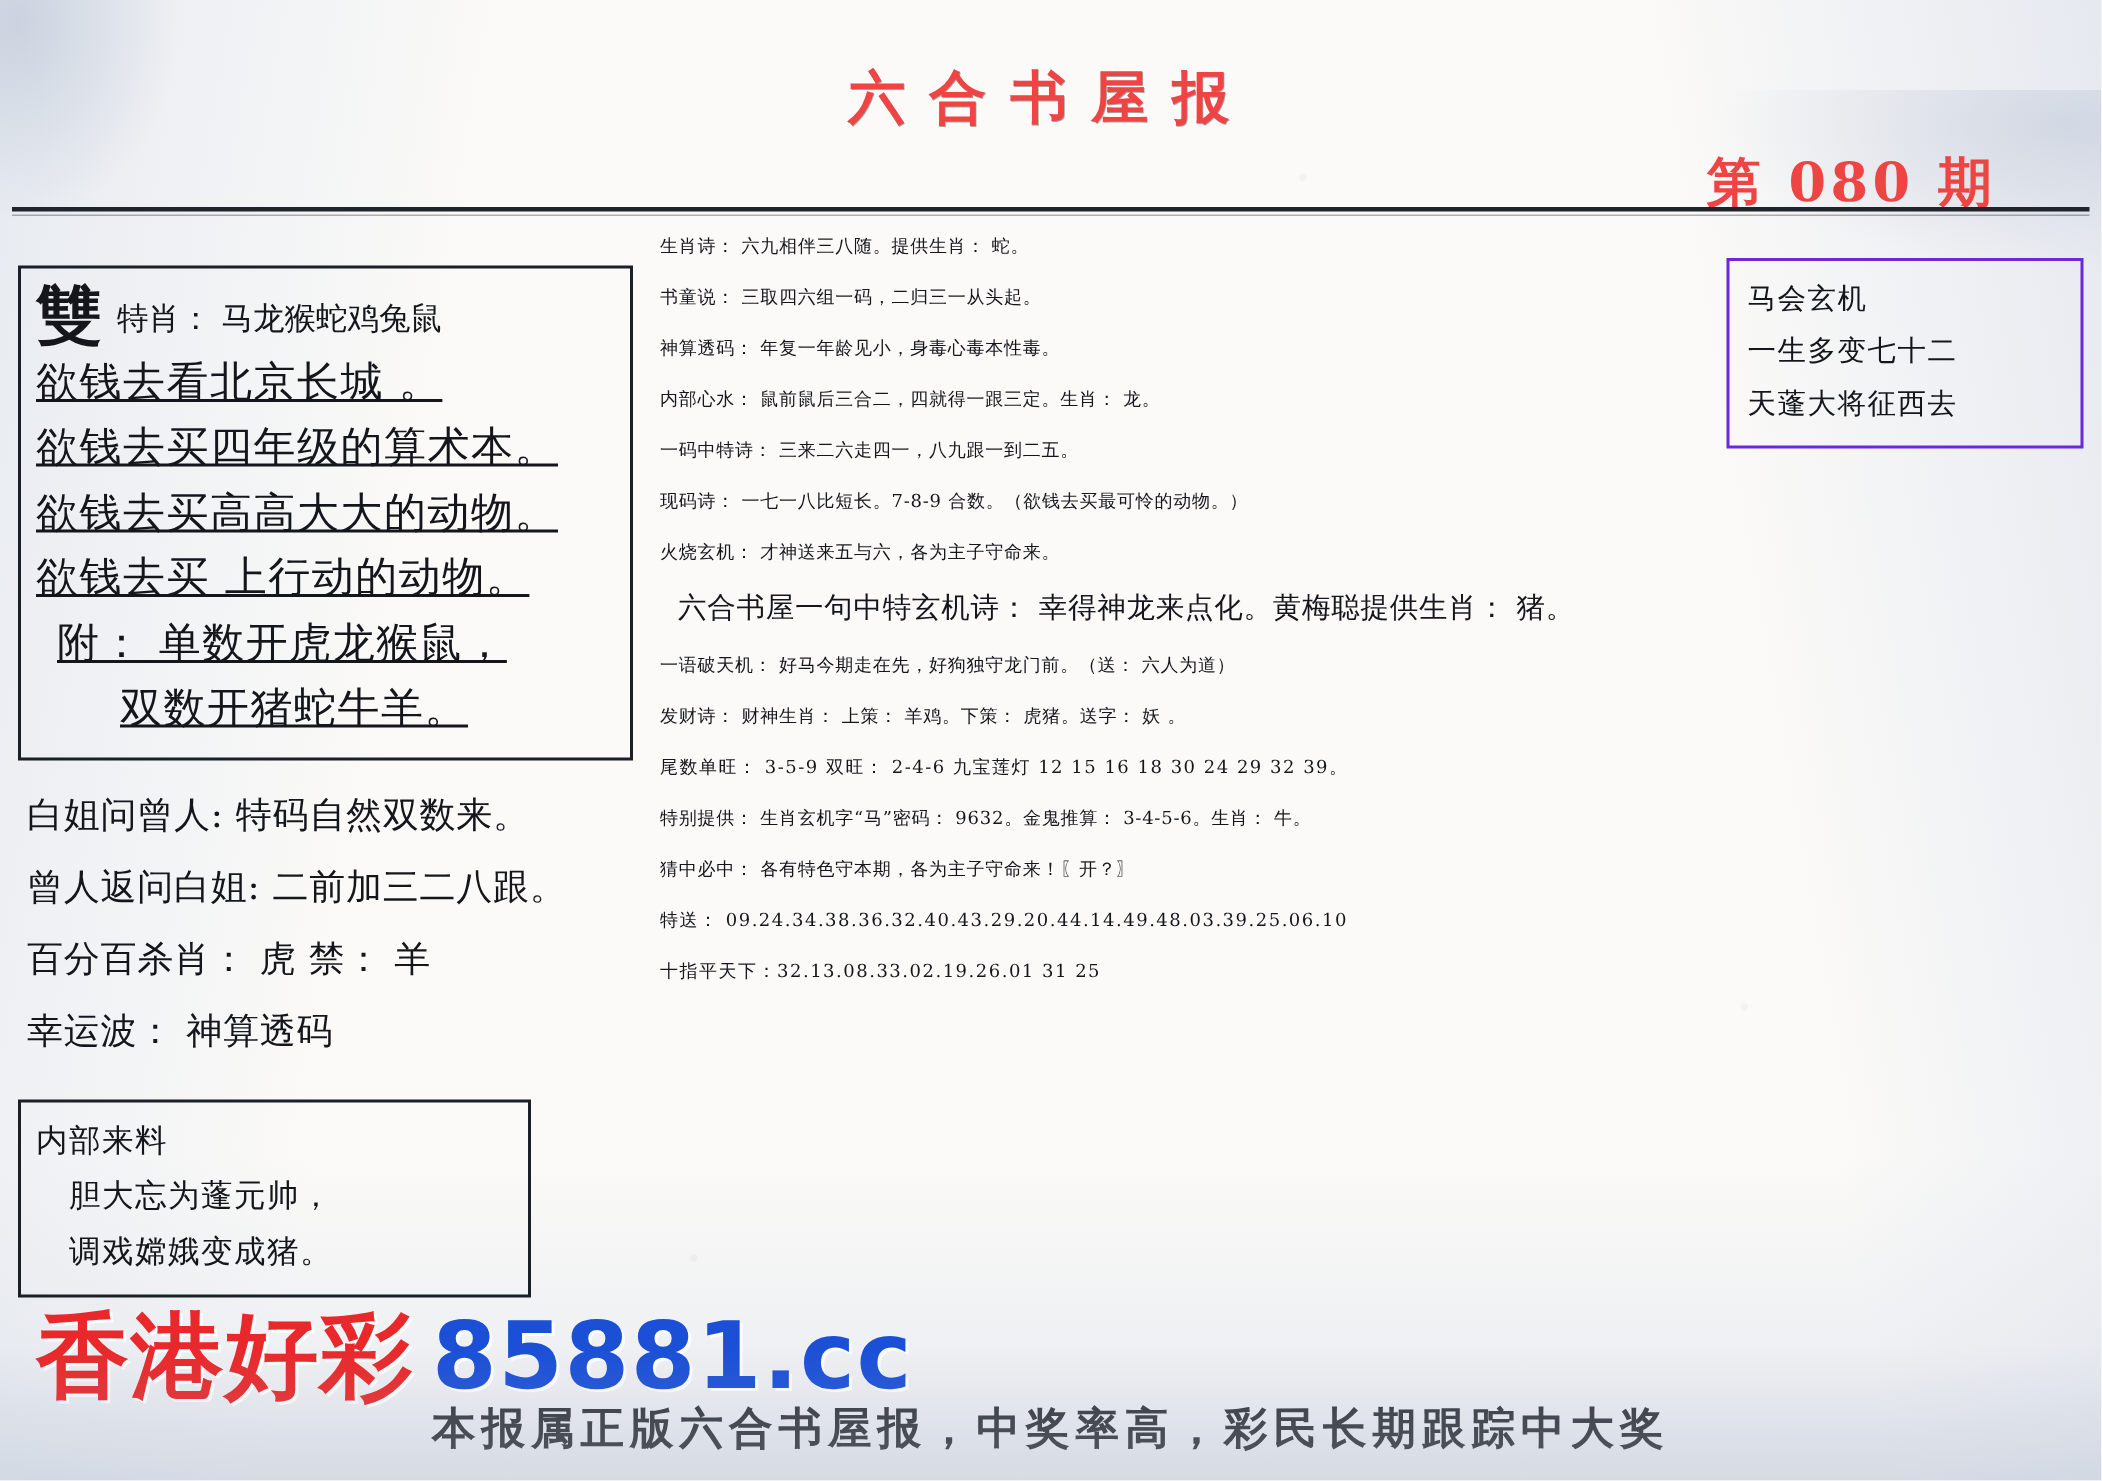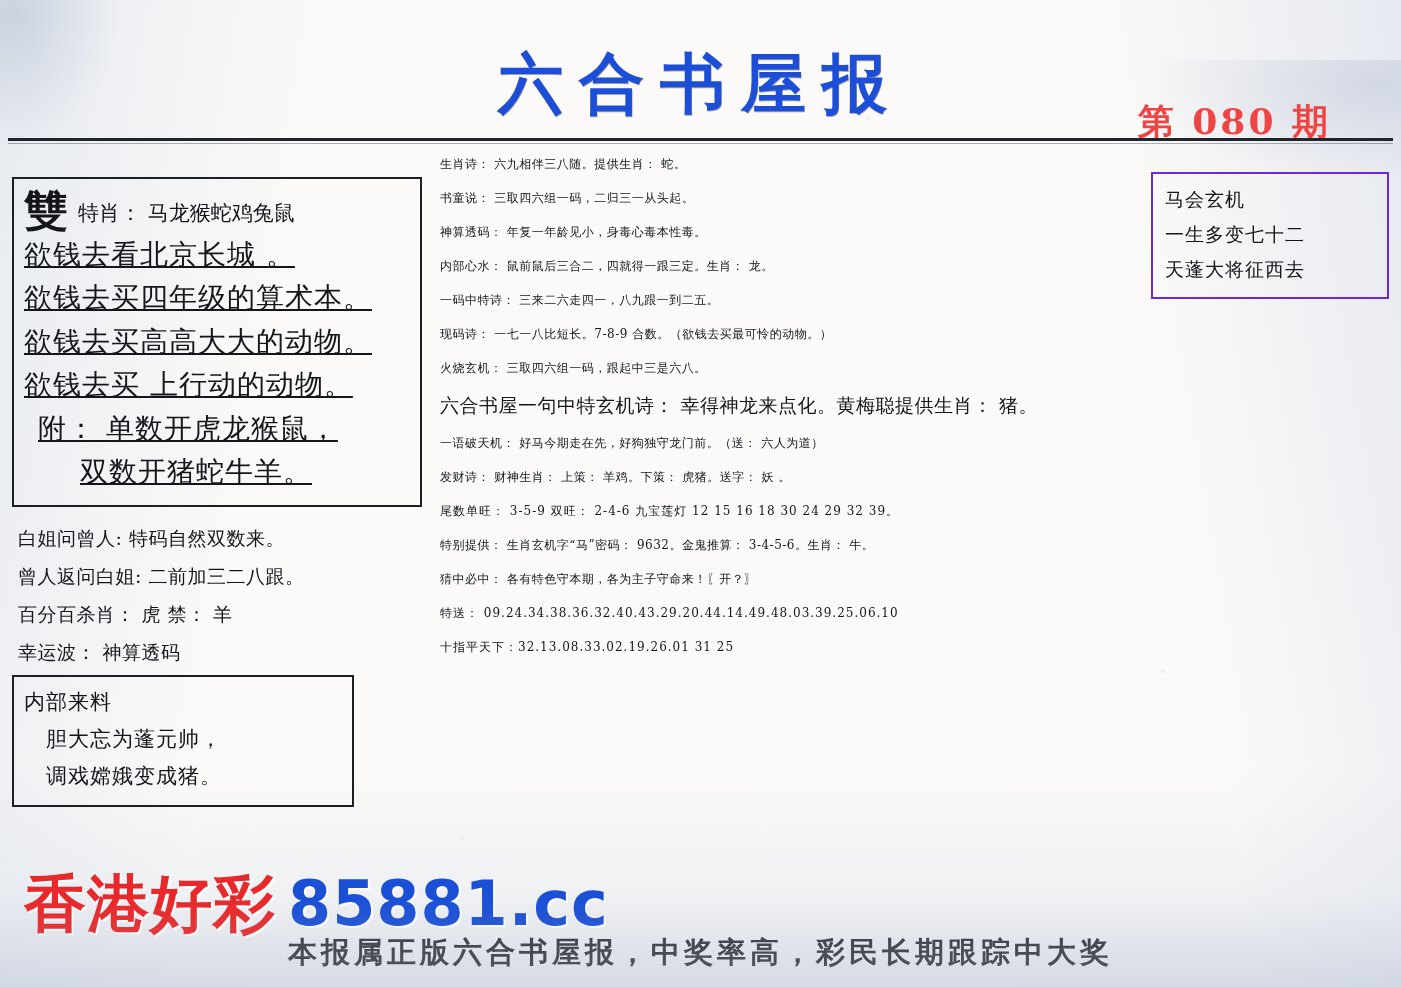--- a/index.html
+++ b/index.html
@@ -54,10 +54,10 @@
     transform: translateX(-50%);
     top: 20px;
     font-family: "DejaVu Serif", serif;
-    font-size: 65px;
+    font-size: 38px;
     letter-spacing: 16px;
     font-weight: 700;
-    color: #1d4ed8;
+    color: #ef4444;
     text-shadow: 0.5px 0.5px 0 rgba(0,0,0,0.35);
     white-space: nowrap;
   }

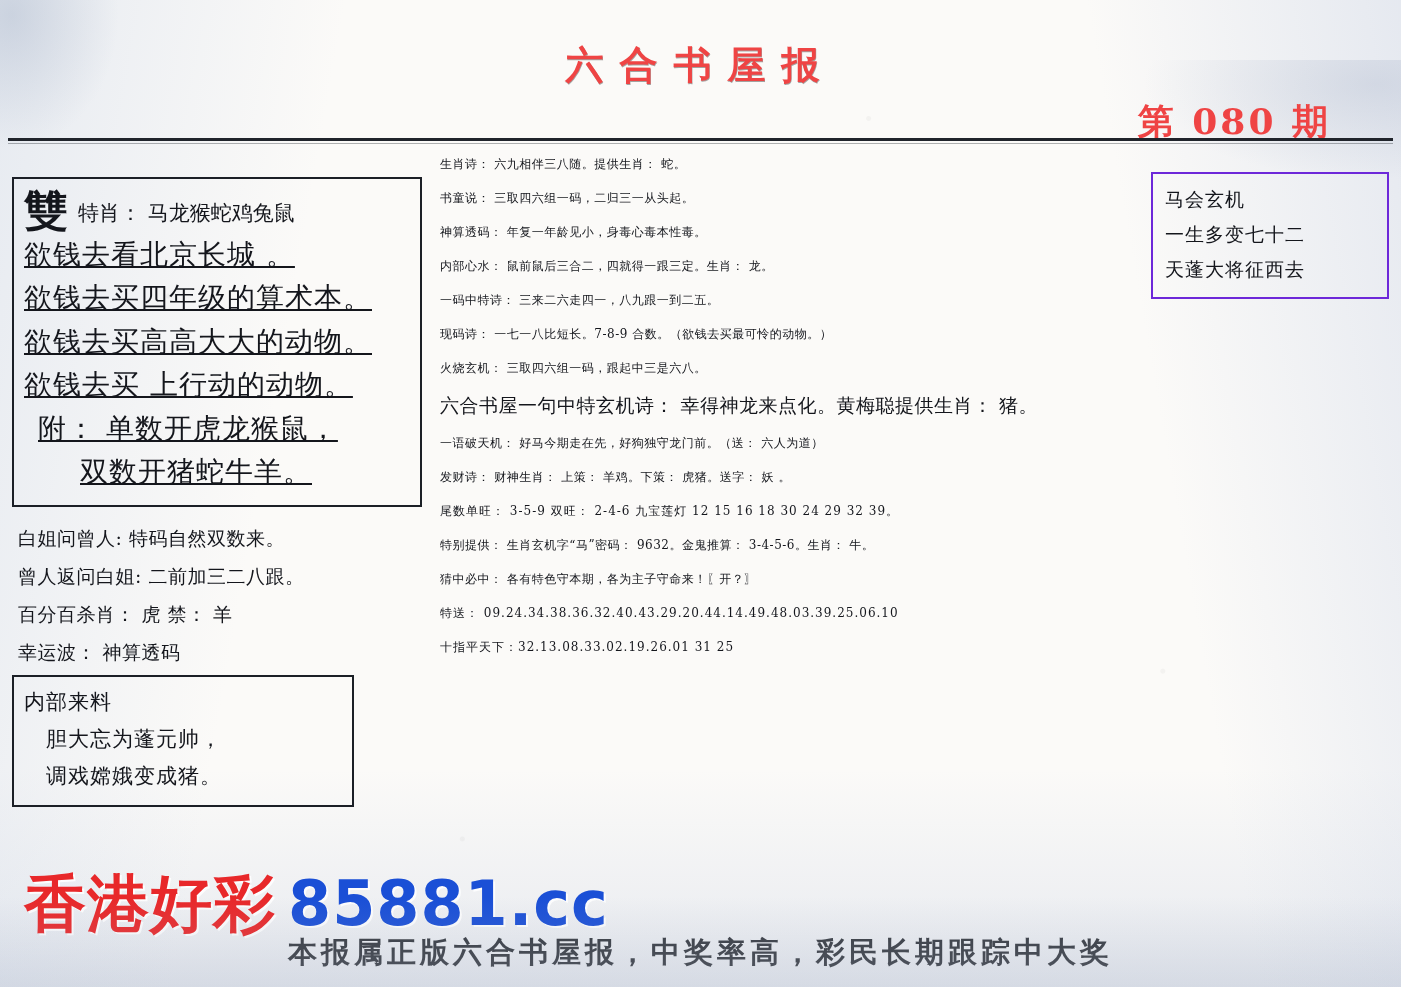--- a/index.html
+++ b/index.html
@@ -311,7 +311,7 @@
     <div class="m-line">内部心水： 鼠前鼠后三合二，四就得一跟三定。生肖： 龙。</div>
     <div class="m-line">一码中特诗： 三来二六走四一，八九跟一到二五。</div>
     <div class="m-line">现码诗： 一七一八比短长。7-8-9 合数。（欲钱去买最可怜的动物。）</div>
-    <div class="m-line">火烧玄机： 三取四六组一码，跟起中三是六八。</div>
+    <div class="m-line">火烧玄机： 才神送来五与六，各为主子守命来。</div>
     <div class="m-line sm">六合书屋一句中特玄机诗： 幸得神龙来点化。黄梅聪提供生肖： 猪。</div>
     <div class="m-line">一语破天机： 好马今期走在先，好狗独守龙门前。（送： 六人为道）</div>
     <div class="m-line">发财诗： 财神生肖： 上策： 羊鸡。下策： 虎猪。送字： 妖 。</div>

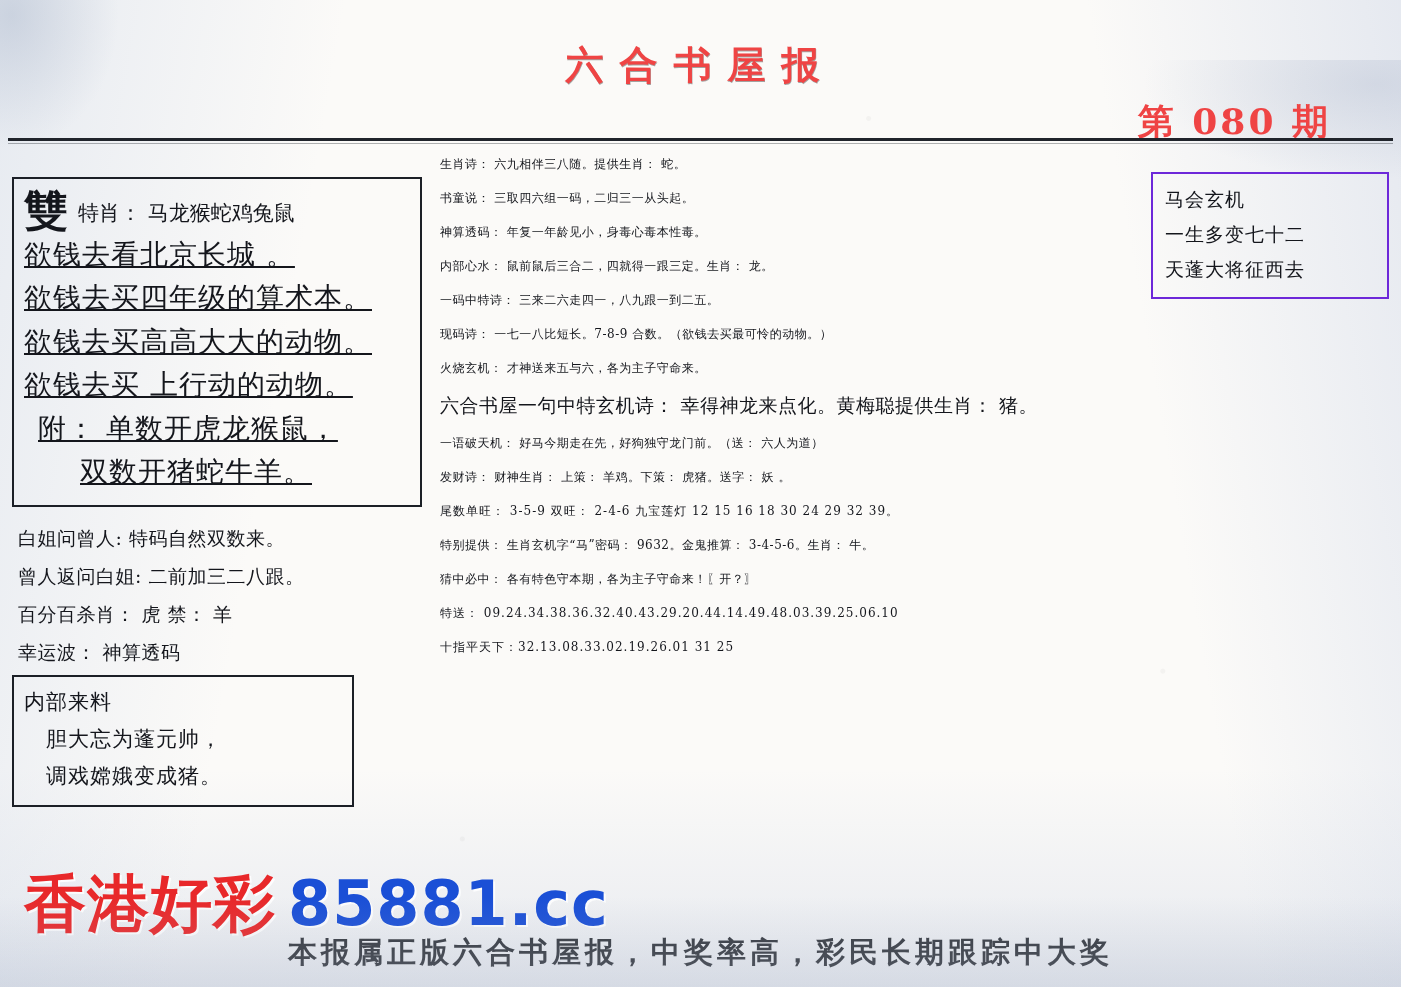--- a/index.html
+++ b/index.html
@@ -193,6 +193,7 @@
   }
   .m-line.sm {
     font-size: 19px;
+    margin-left: 12px;
   }
   .m-line.num {
     letter-spacing: 1px;

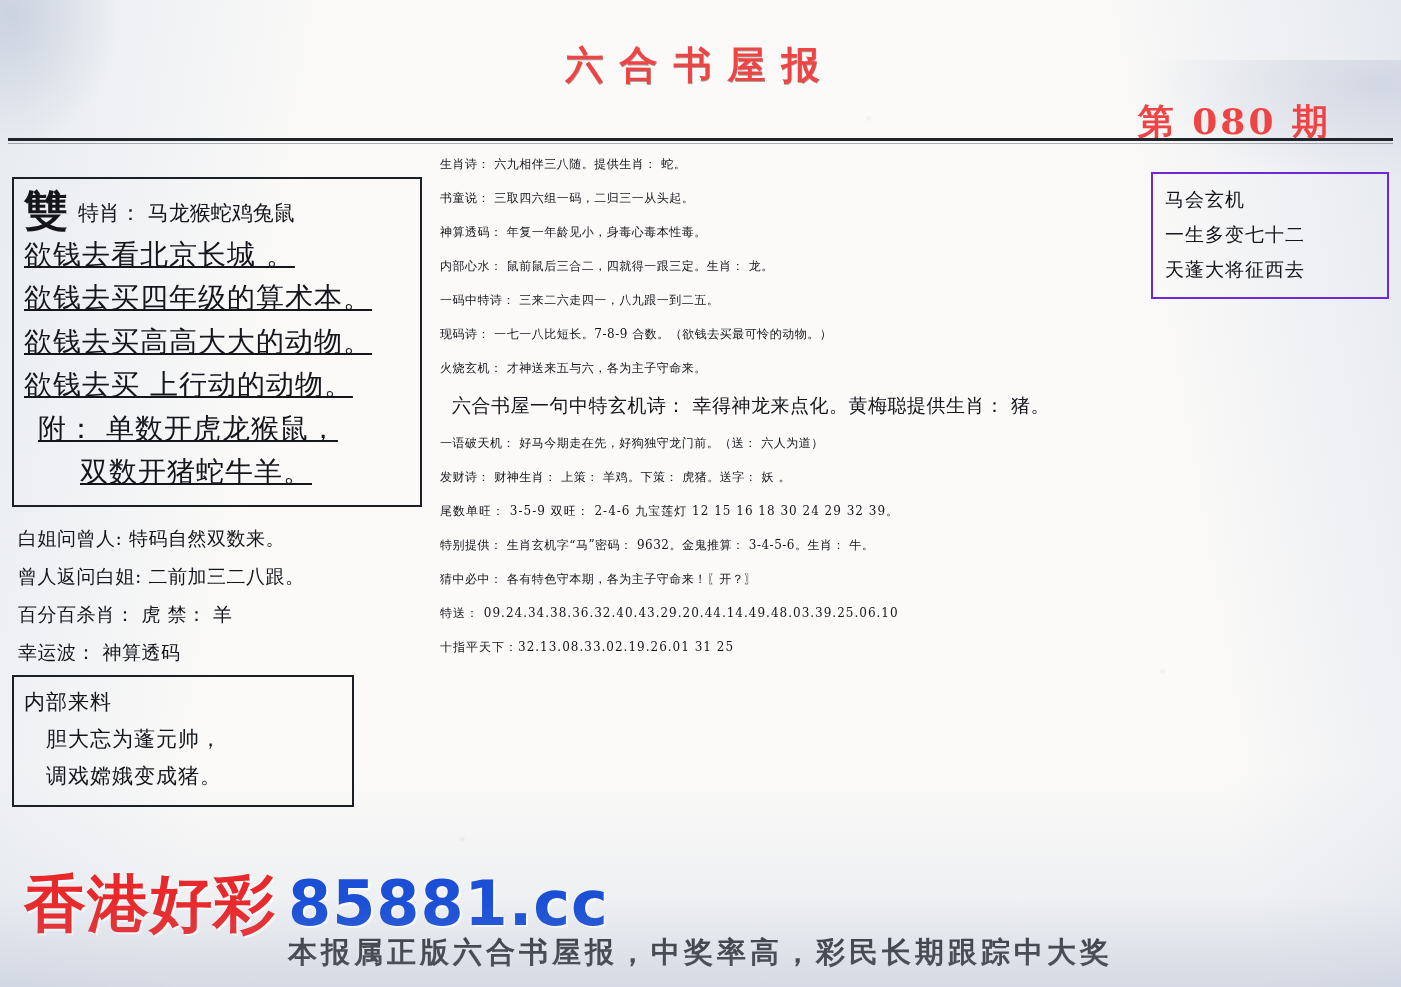--- a/index.html
+++ b/index.html
@@ -137,7 +137,7 @@
   }
   .mid-line {
     font-family: "DejaVu Serif", serif;
-    font-size: 19px;
+    font-size: 24px;
     line-height: 2.0;
     letter-spacing: 0.5px;
     white-space: nowrap;

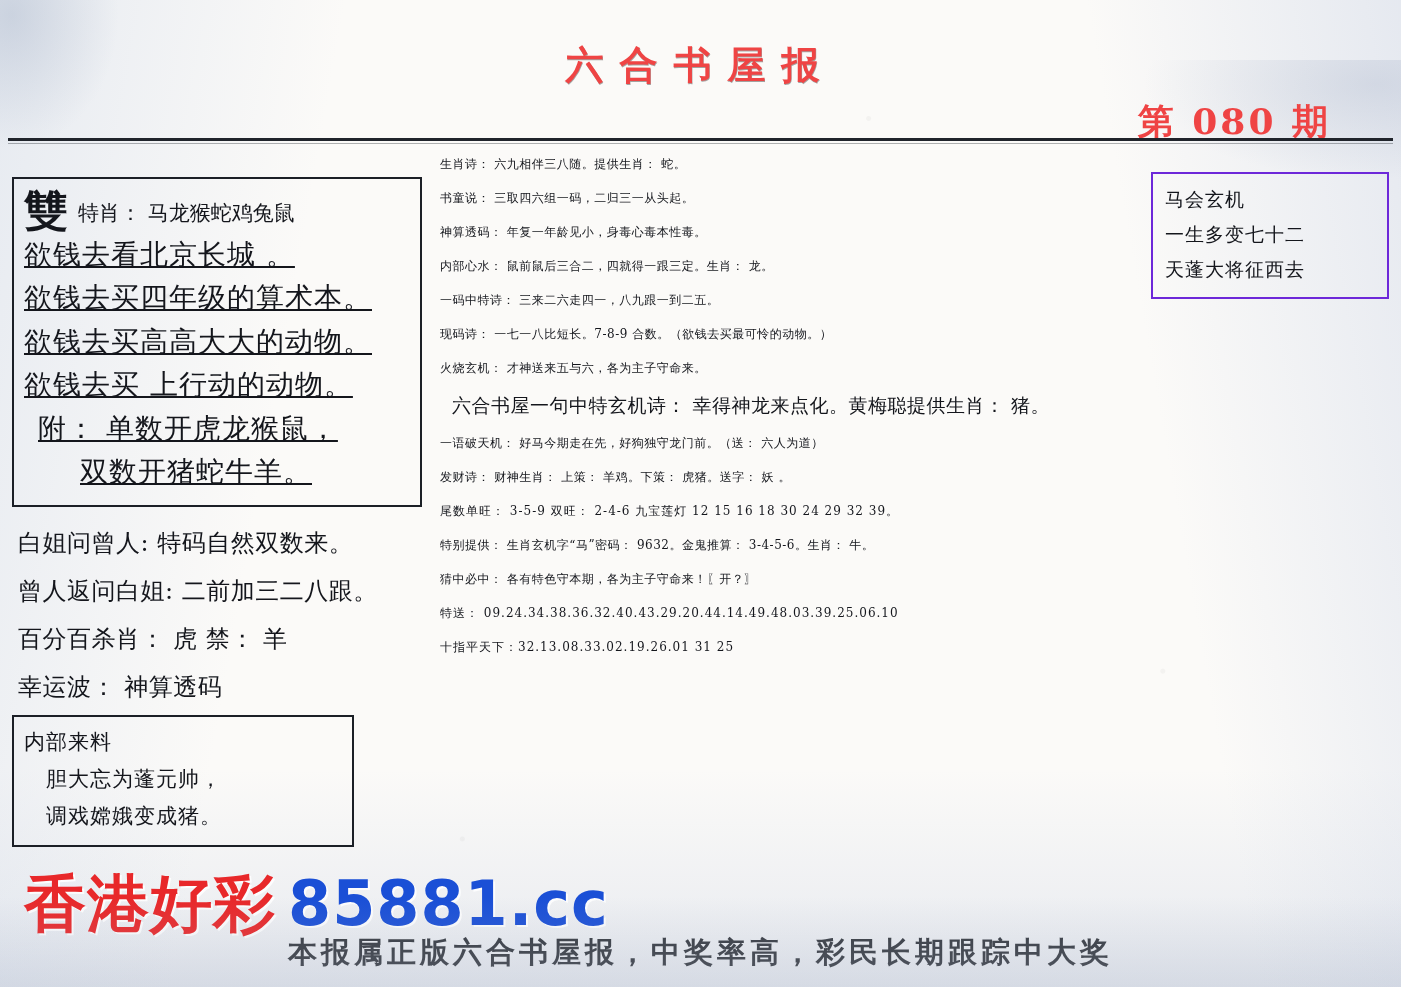--- a/index.html
+++ b/index.html
@@ -143,7 +143,7 @@
     white-space: nowrap;
   }
   .bottom-box {
-    margin-top: 4px;
+    margin-top: 22px;
     width: 318px;
     border: 2px solid #1b1f26;
     padding: 7px 10px 10px 10px;

